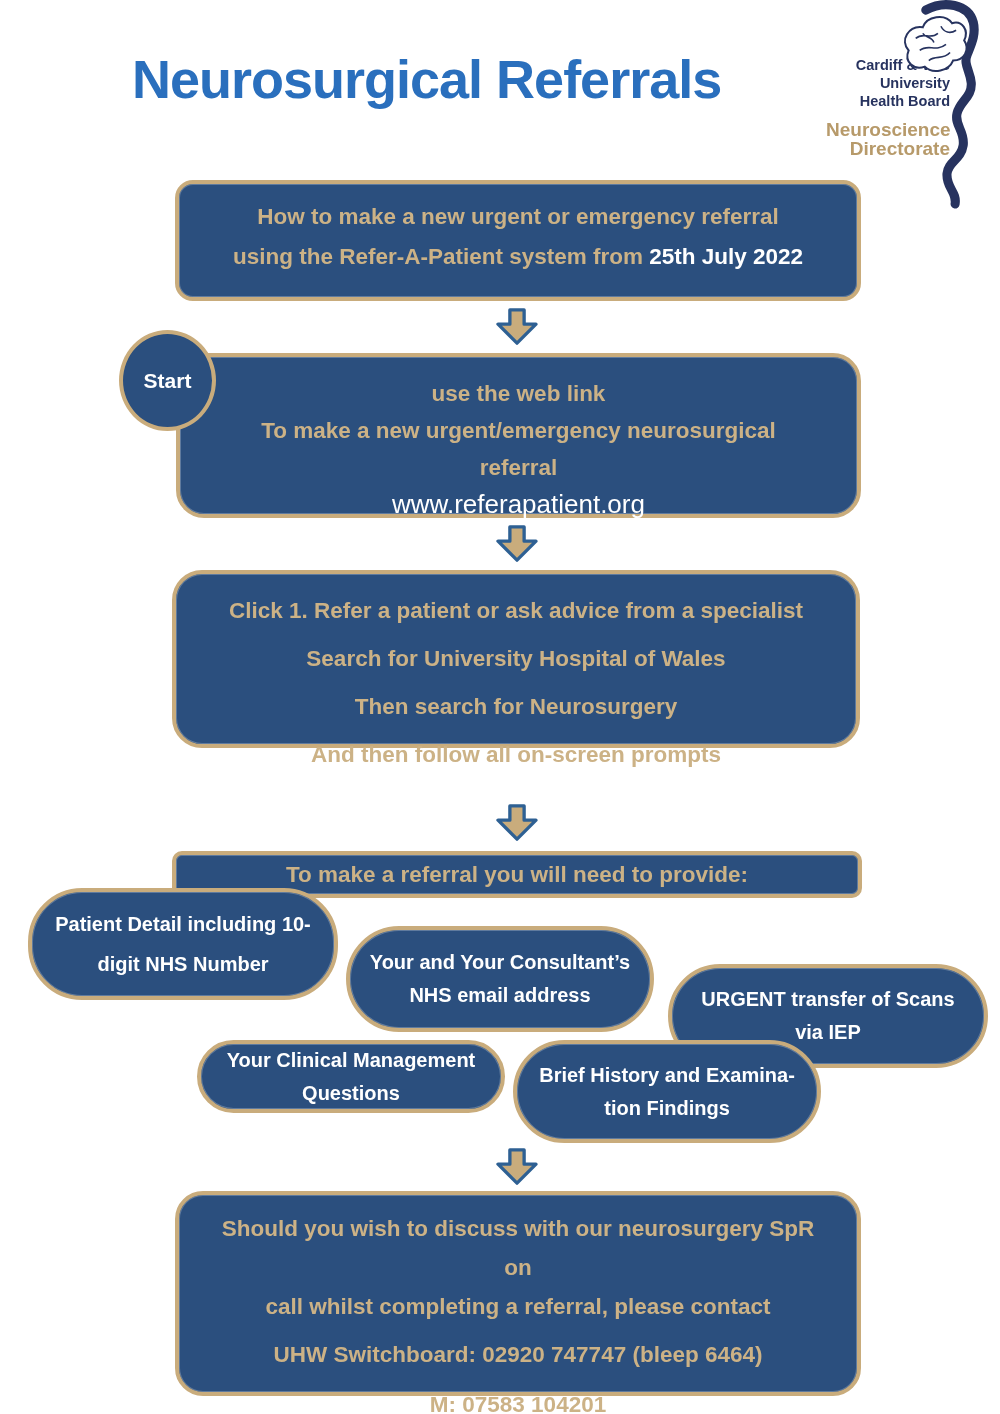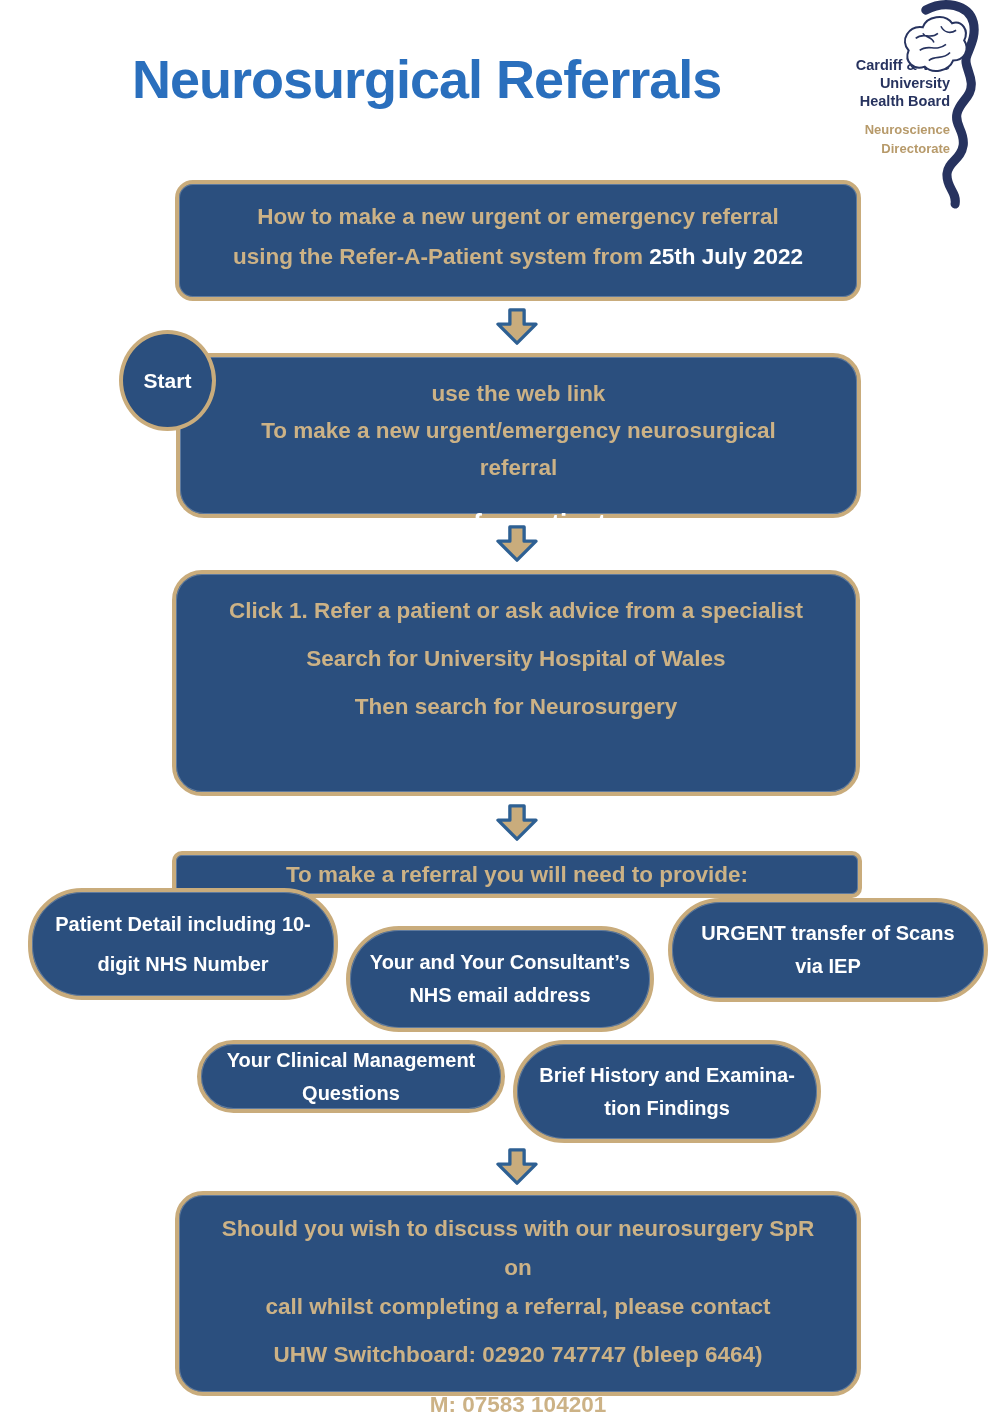--- a/index.html
+++ b/index.html
@@ -25,7 +25,7 @@
   
   .logo-text{position:absolute;left:826px;top:56px;width:124px;text-align:right;line-height:18px;}
   .logo-org{font-size:14.5px;font-weight:bold;color:var(--logo_navy);}
-  .logo-dept{font-size:13px;font-weight:bold;color:var(--logo_tan);margin-top:10px;line-height:19px;}
+  .logo-dept{font-size:19px;font-weight:bold;color:var(--logo_tan);margin-top:10px;line-height:19px;}
   .brain-wrap{position:absolute;left:893px;top:0px;width:106px;height:210px;}
 
   

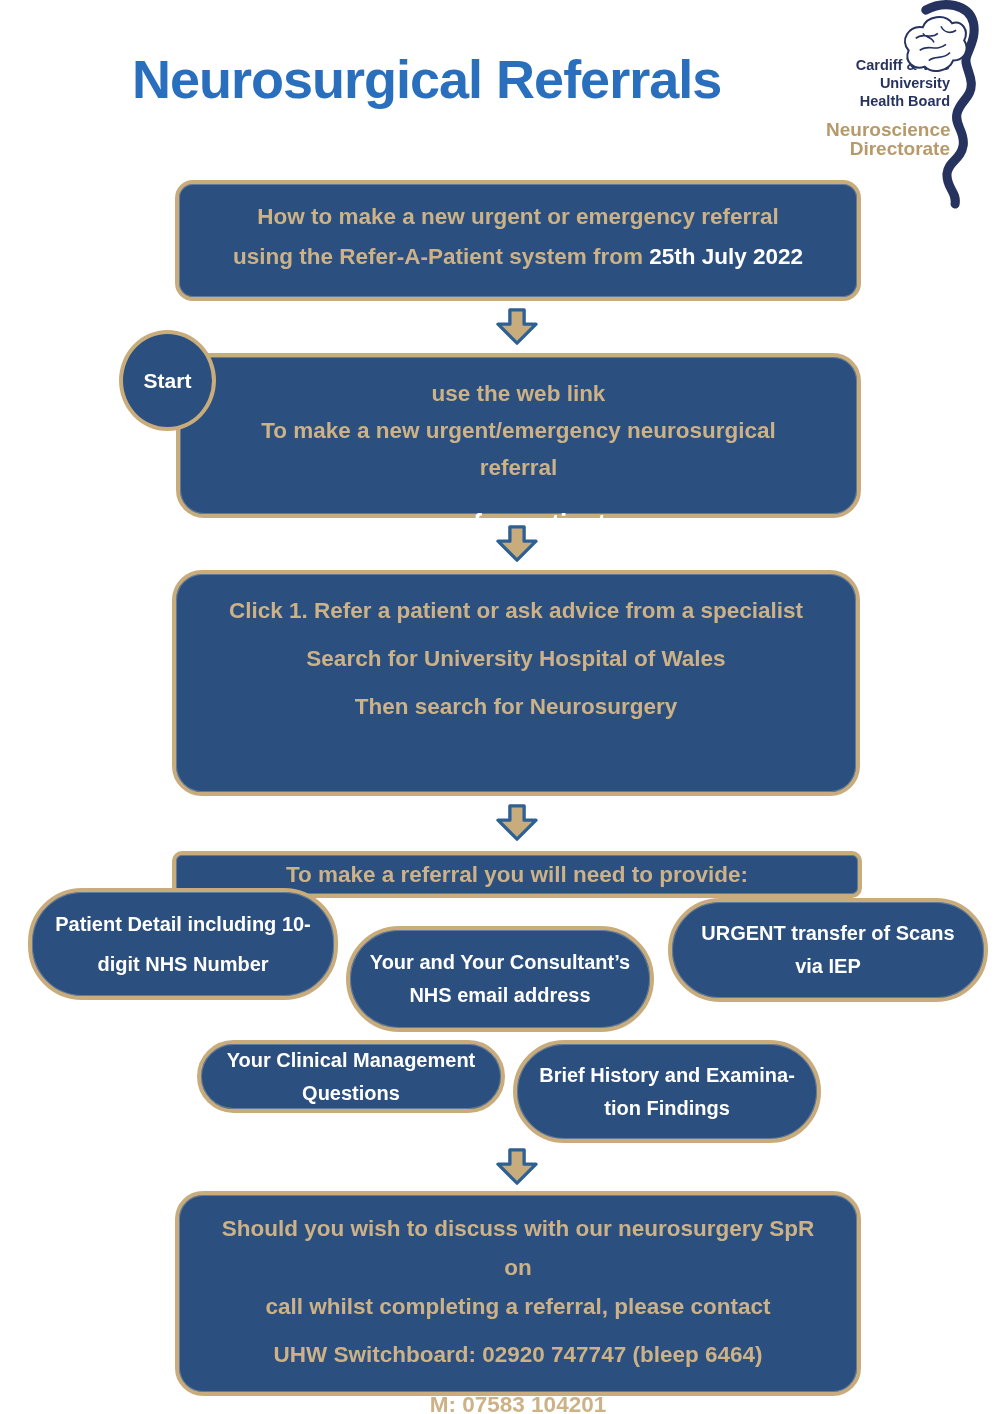--- a/index.html
+++ b/index.html
@@ -41,8 +41,8 @@
 
   .box-weblink{left:176px;top:353px;width:685px;height:165px;border-radius:28px;
     font-size:22.5px;line-height:37px;padding:18px 60px 0;}
-  .weblink-link{display:inline-block;margin-top:19px;font-size:26px;color:var(--white_text);
-    text-decoration:underline;text-underline-offset:5px;font-weight:bold;}
+  .weblink-link{display:inline-block;font-size:26px;color:var(--white_text);
+    text-decoration:underline;text-underline-offset:5px;font-weight:normal;}
 
   .box-steps{left:172px;top:570px;width:688px;height:226px;border-radius:30px;
     font-size:22.5px;padding-top:13px;}

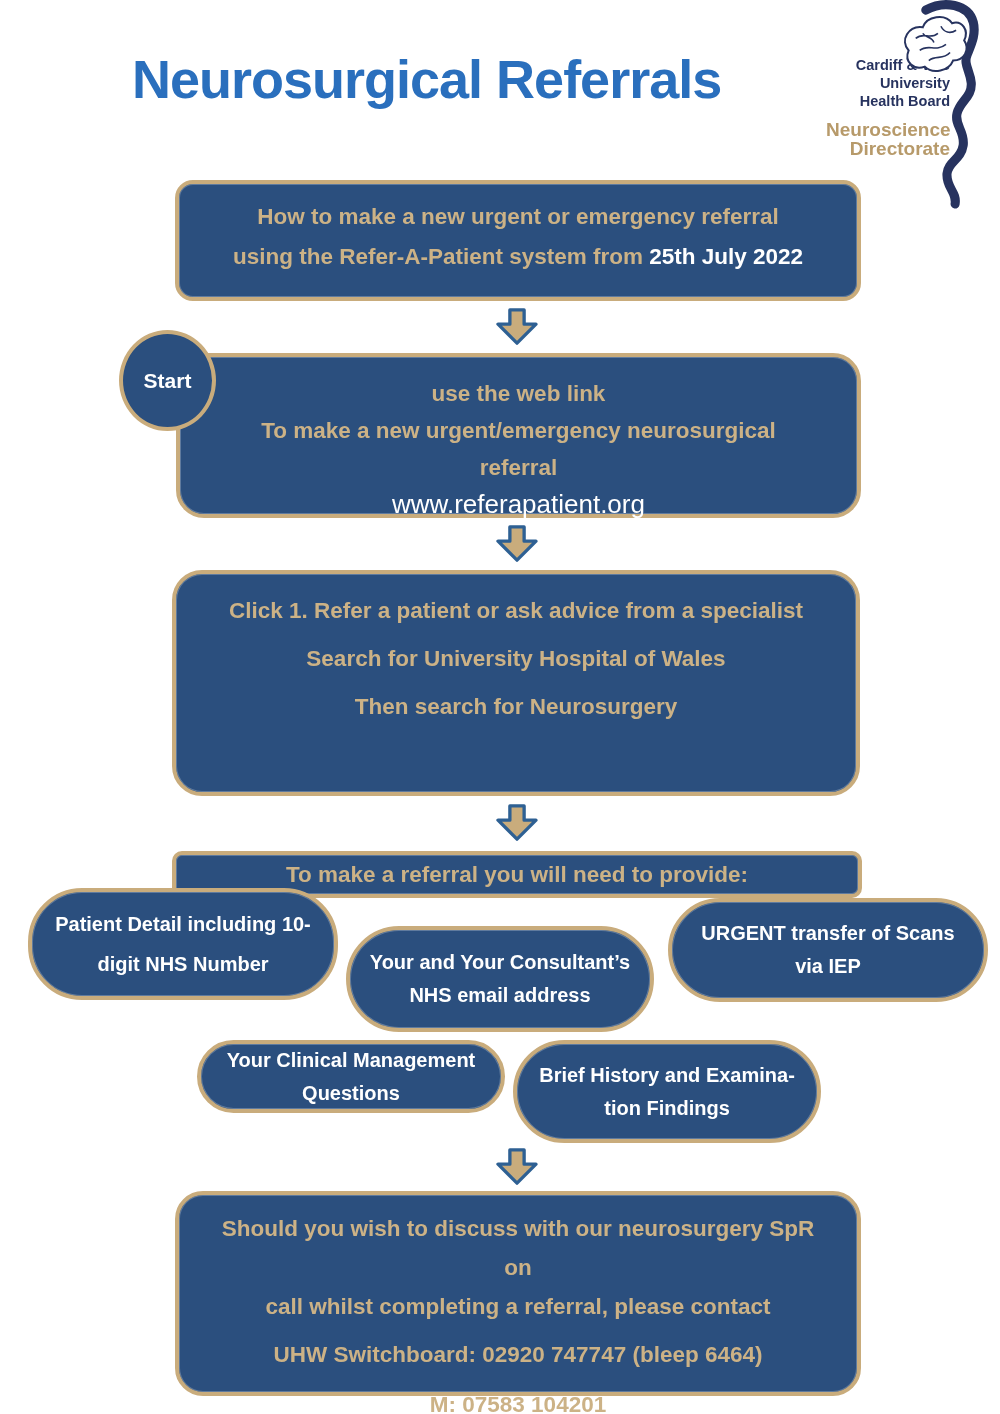--- a/index.html
+++ b/index.html
@@ -44,7 +44,7 @@
   .weblink-link{display:inline-block;font-size:26px;color:var(--white_text);
     text-decoration:underline;text-underline-offset:5px;font-weight:normal;}
 
-  .box-steps{left:172px;top:570px;width:688px;height:226px;border-radius:30px;
+  .box-steps{left:172px;top:570px;width:688px;height:178px;border-radius:30px;
     font-size:22.5px;padding-top:13px;}
   .box-steps .step-line{line-height:48px;}
 

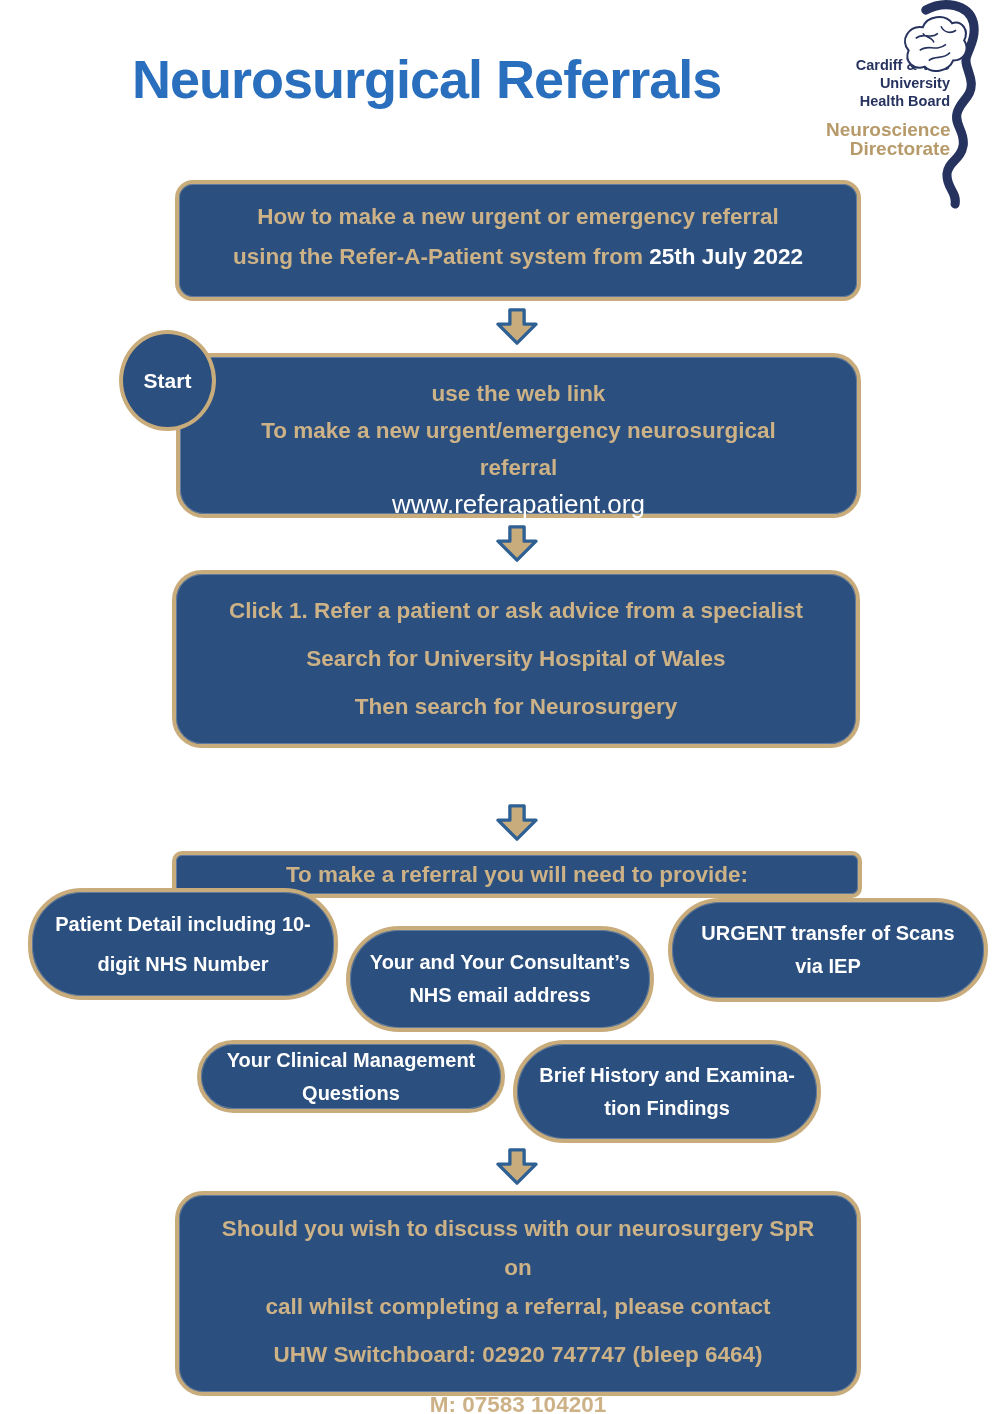--- a/index.html
+++ b/index.html
@@ -139,6 +139,7 @@
     <div class="step-line">Click 1. Refer a patient or ask advice from a specialist</div>
     <div class="step-line">Search for University Hospital of Wales</div>
     <div class="step-line">Then search for Neurosurgery</div>
+    <div class="step-line">And then follow all on-screen prompts</div>
   </div>
 
   <div class="down-arrow arrow-3">

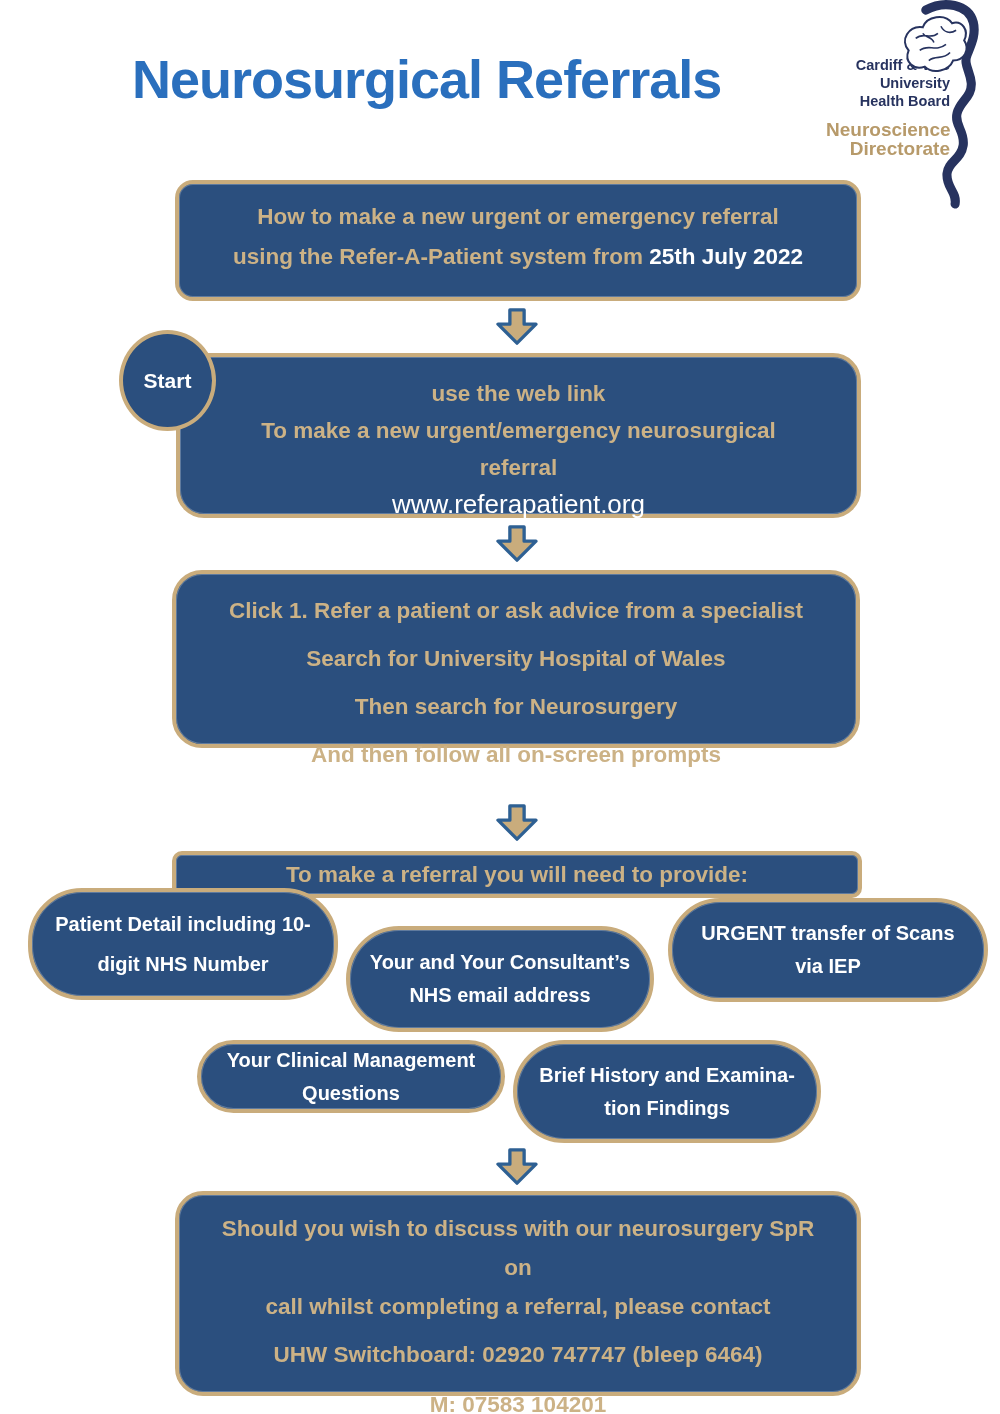--- a/index.html
+++ b/index.html
@@ -60,7 +60,7 @@
   }
   .pill-a{left:28px;top:888px;width:310px;height:112px;gap:7px;}
   .pill-b{left:346px;top:926px;width:308px;height:106px;}
-  .pill-c{left:668px;top:898px;width:320px;height:104px;}
+  .pill-c{left:668px;top:964px;width:320px;height:104px;}
   .pill-d{left:197px;top:1040px;width:308px;height:73px;}
   .pill-e{left:513px;top:1040px;width:308px;height:103px;}
 

